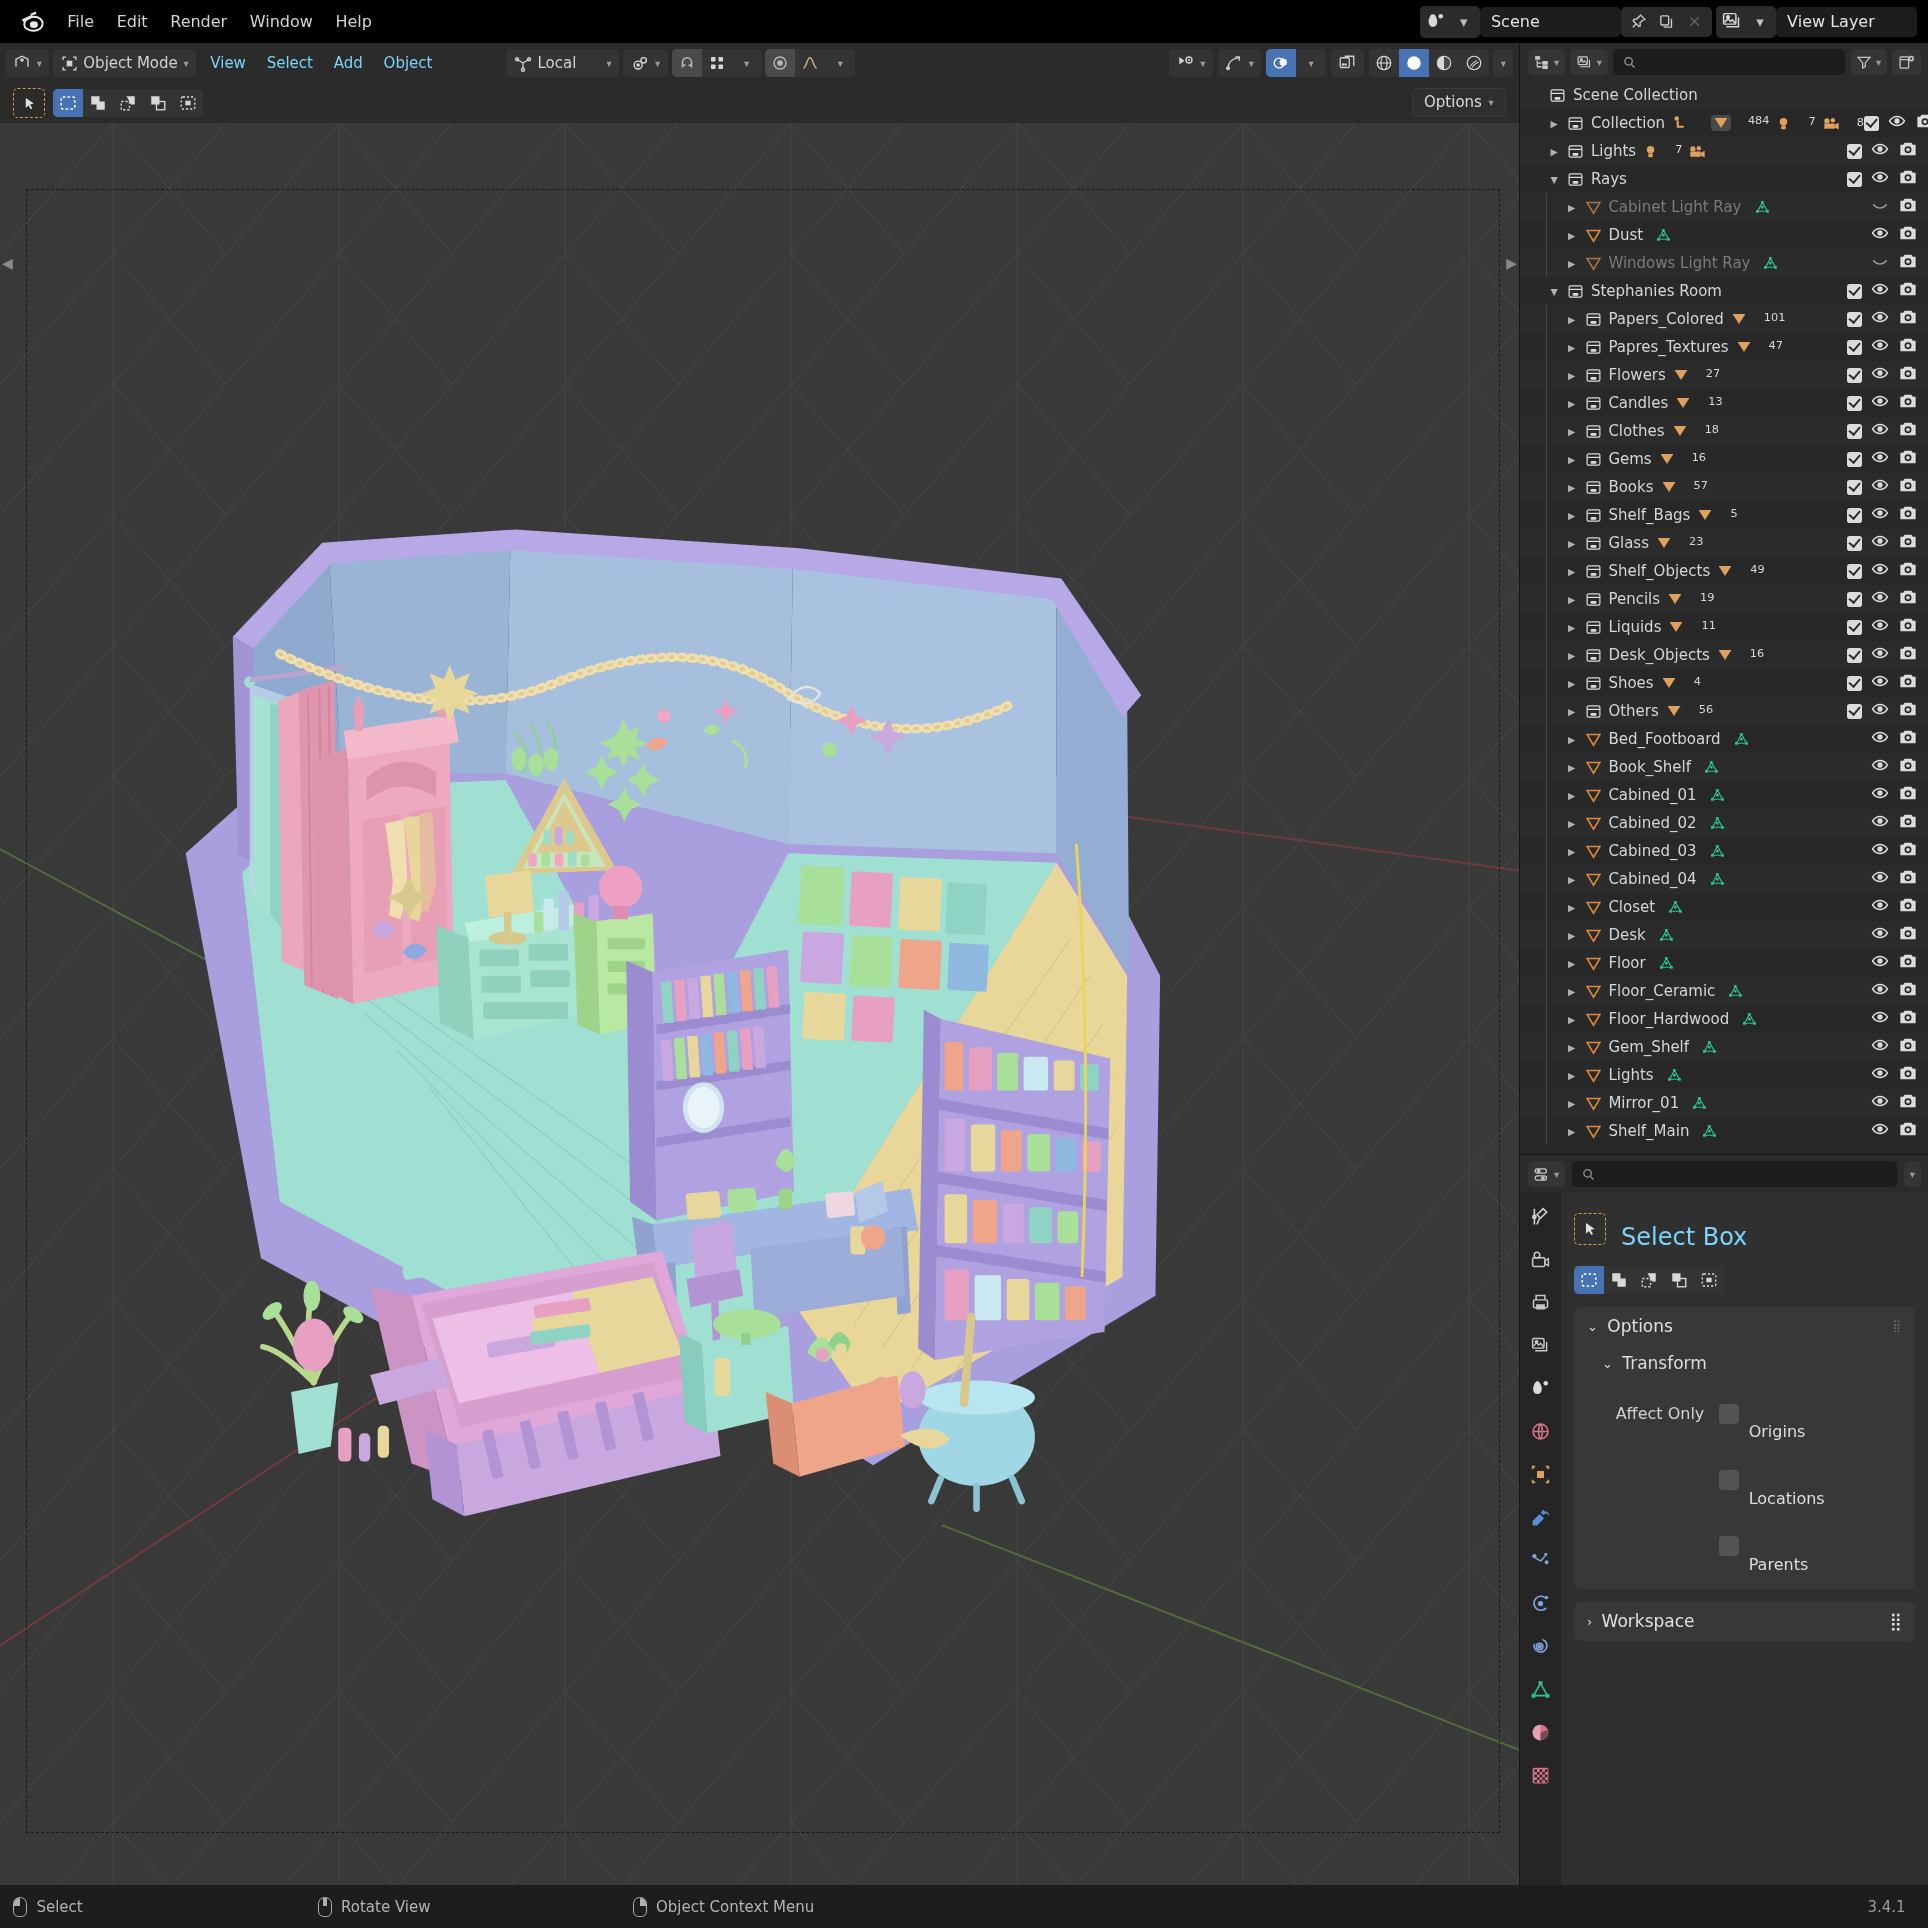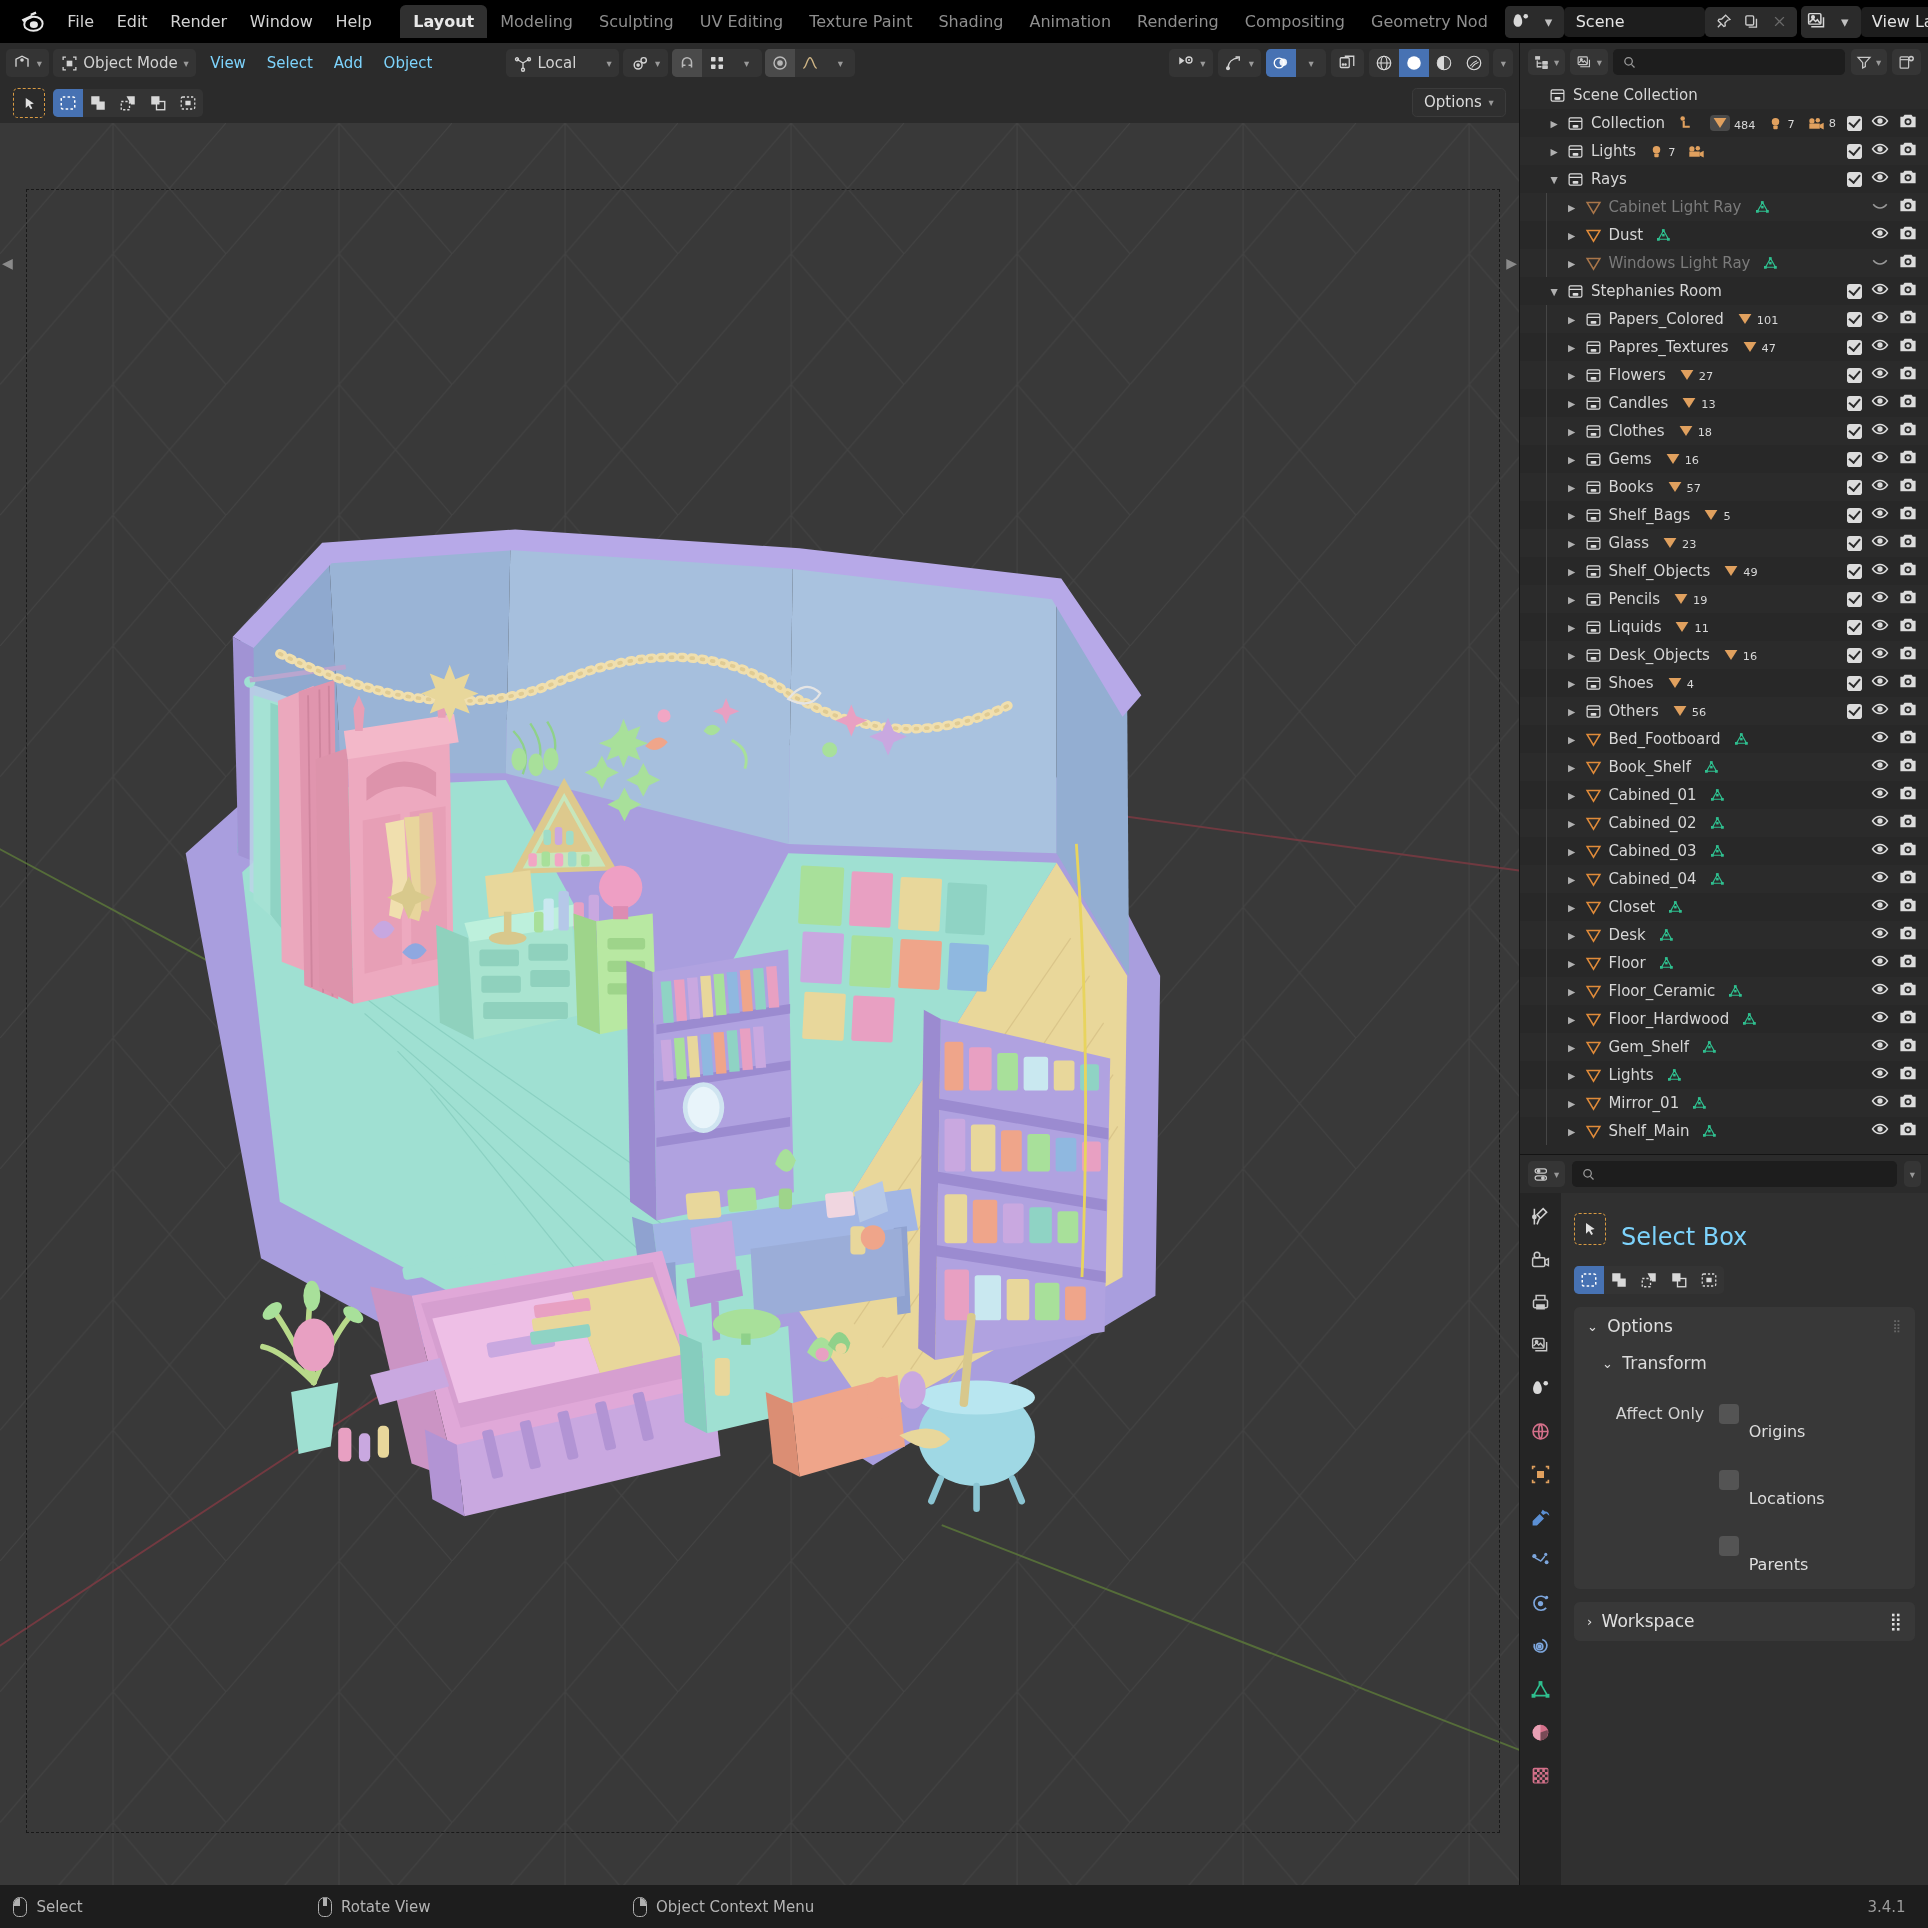--- a/index.html
+++ b/index.html
@@ -159,18 +159,6 @@
       <div class="menu-item">Render</div>
       <div class="menu-item">Window</div>
       <div class="menu-item">Help</div>
-    </div>
-  <div class="ws-tabs" id="ws-tabs">
-      <div class="ws-tab active">Layout</div>
-      <div class="ws-tab">Modeling</div>
-      <div class="ws-tab">Sculpting</div>
-      <div class="ws-tab">UV Editing</div>
-      <div class="ws-tab">Texture Paint</div>
-      <div class="ws-tab">Shading</div>
-      <div class="ws-tab">Animation</div>
-      <div class="ws-tab">Rendering</div>
-      <div class="ws-tab">Compositing</div>
-      <div class="ws-tab">Geometry Nod</div>
     </div>
 
   <div class="topbar-right">

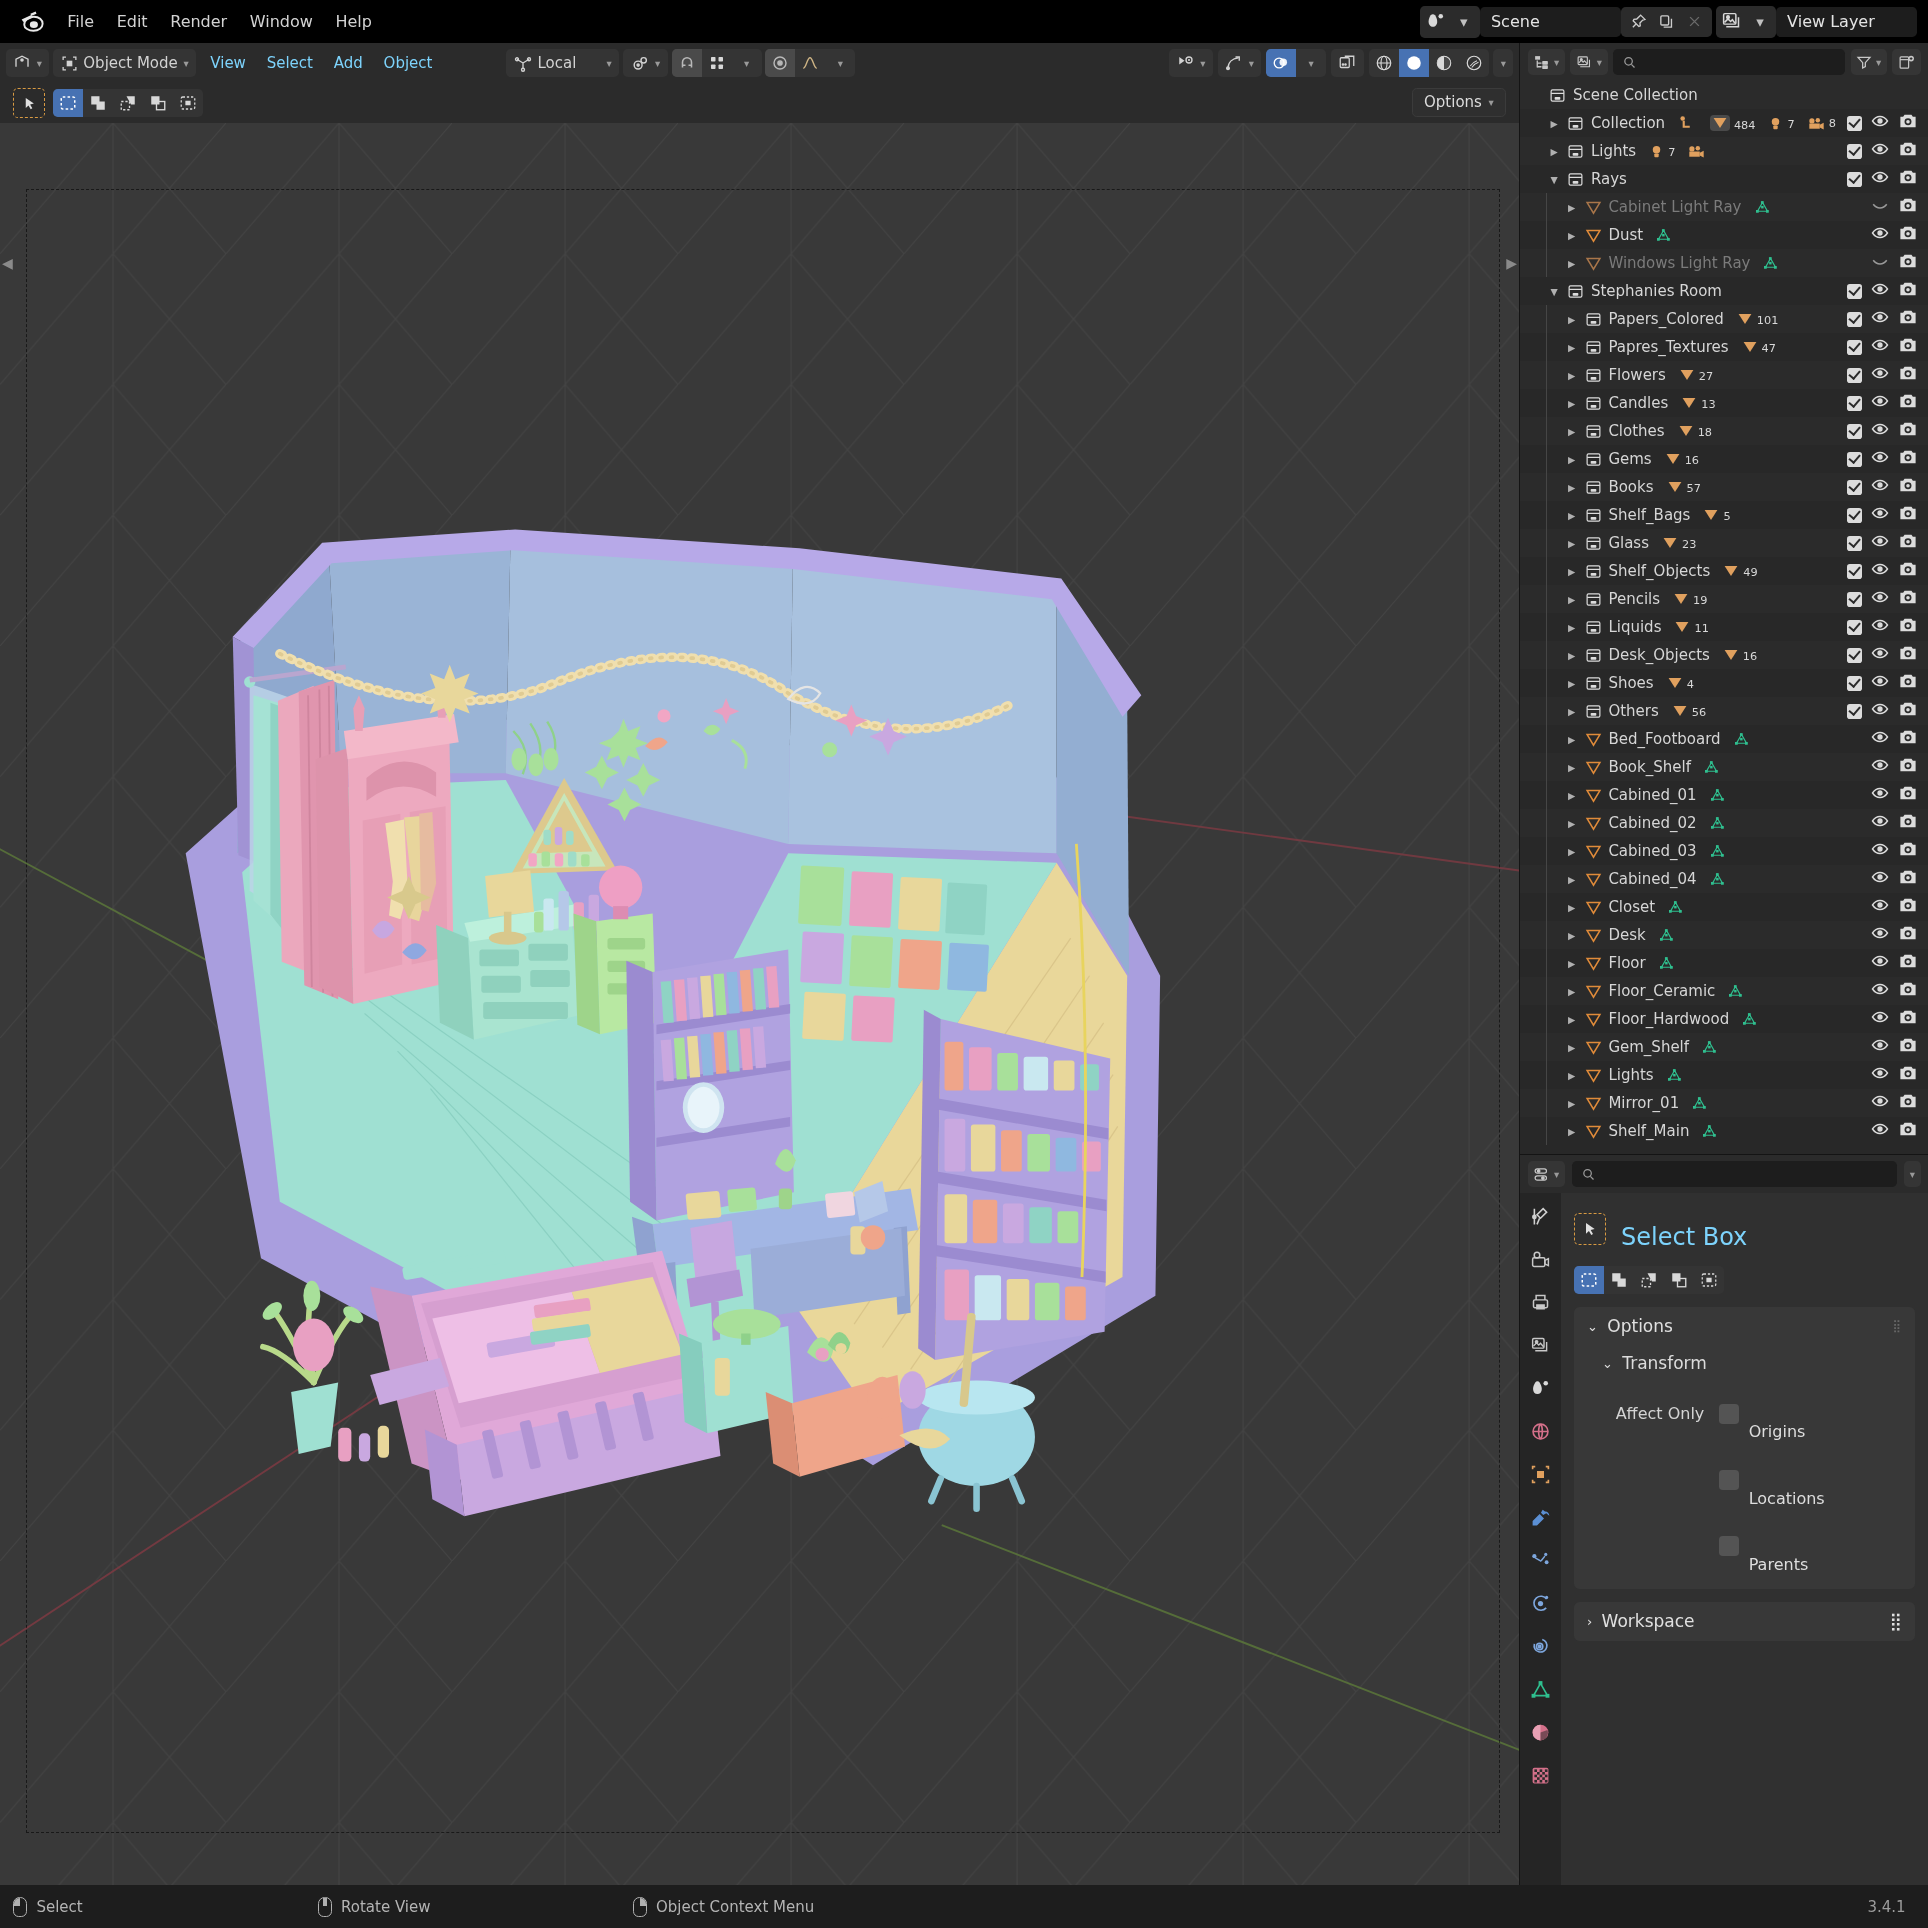--- a/index.html
+++ b/index.html
@@ -88,7 +88,7 @@
         color:#b0b0b0; font-size:9.4px; }
   .ticon { width:22.6px; flex:0 0 22.6px; display:flex; align-items:center; justify-content:center; }
   .tlabel { white-space:nowrap; margin-left:3.8px; }
-  .badge { display:inline-flex; align-items:flex-end; margin-left:13px; gap:4px; }
+  .badge { display:inline-flex; align-items:flex-start; margin-left:7px; gap:17px; }
   .badge .num { font-size:11.3px; color:#d8d8d8; line-height:1; }
   .mesh-dot { margin-left:13px; display:flex; align-items:center; }
   .trow-right { margin-left:auto; display:flex; align-items:center; gap:9.4px;

